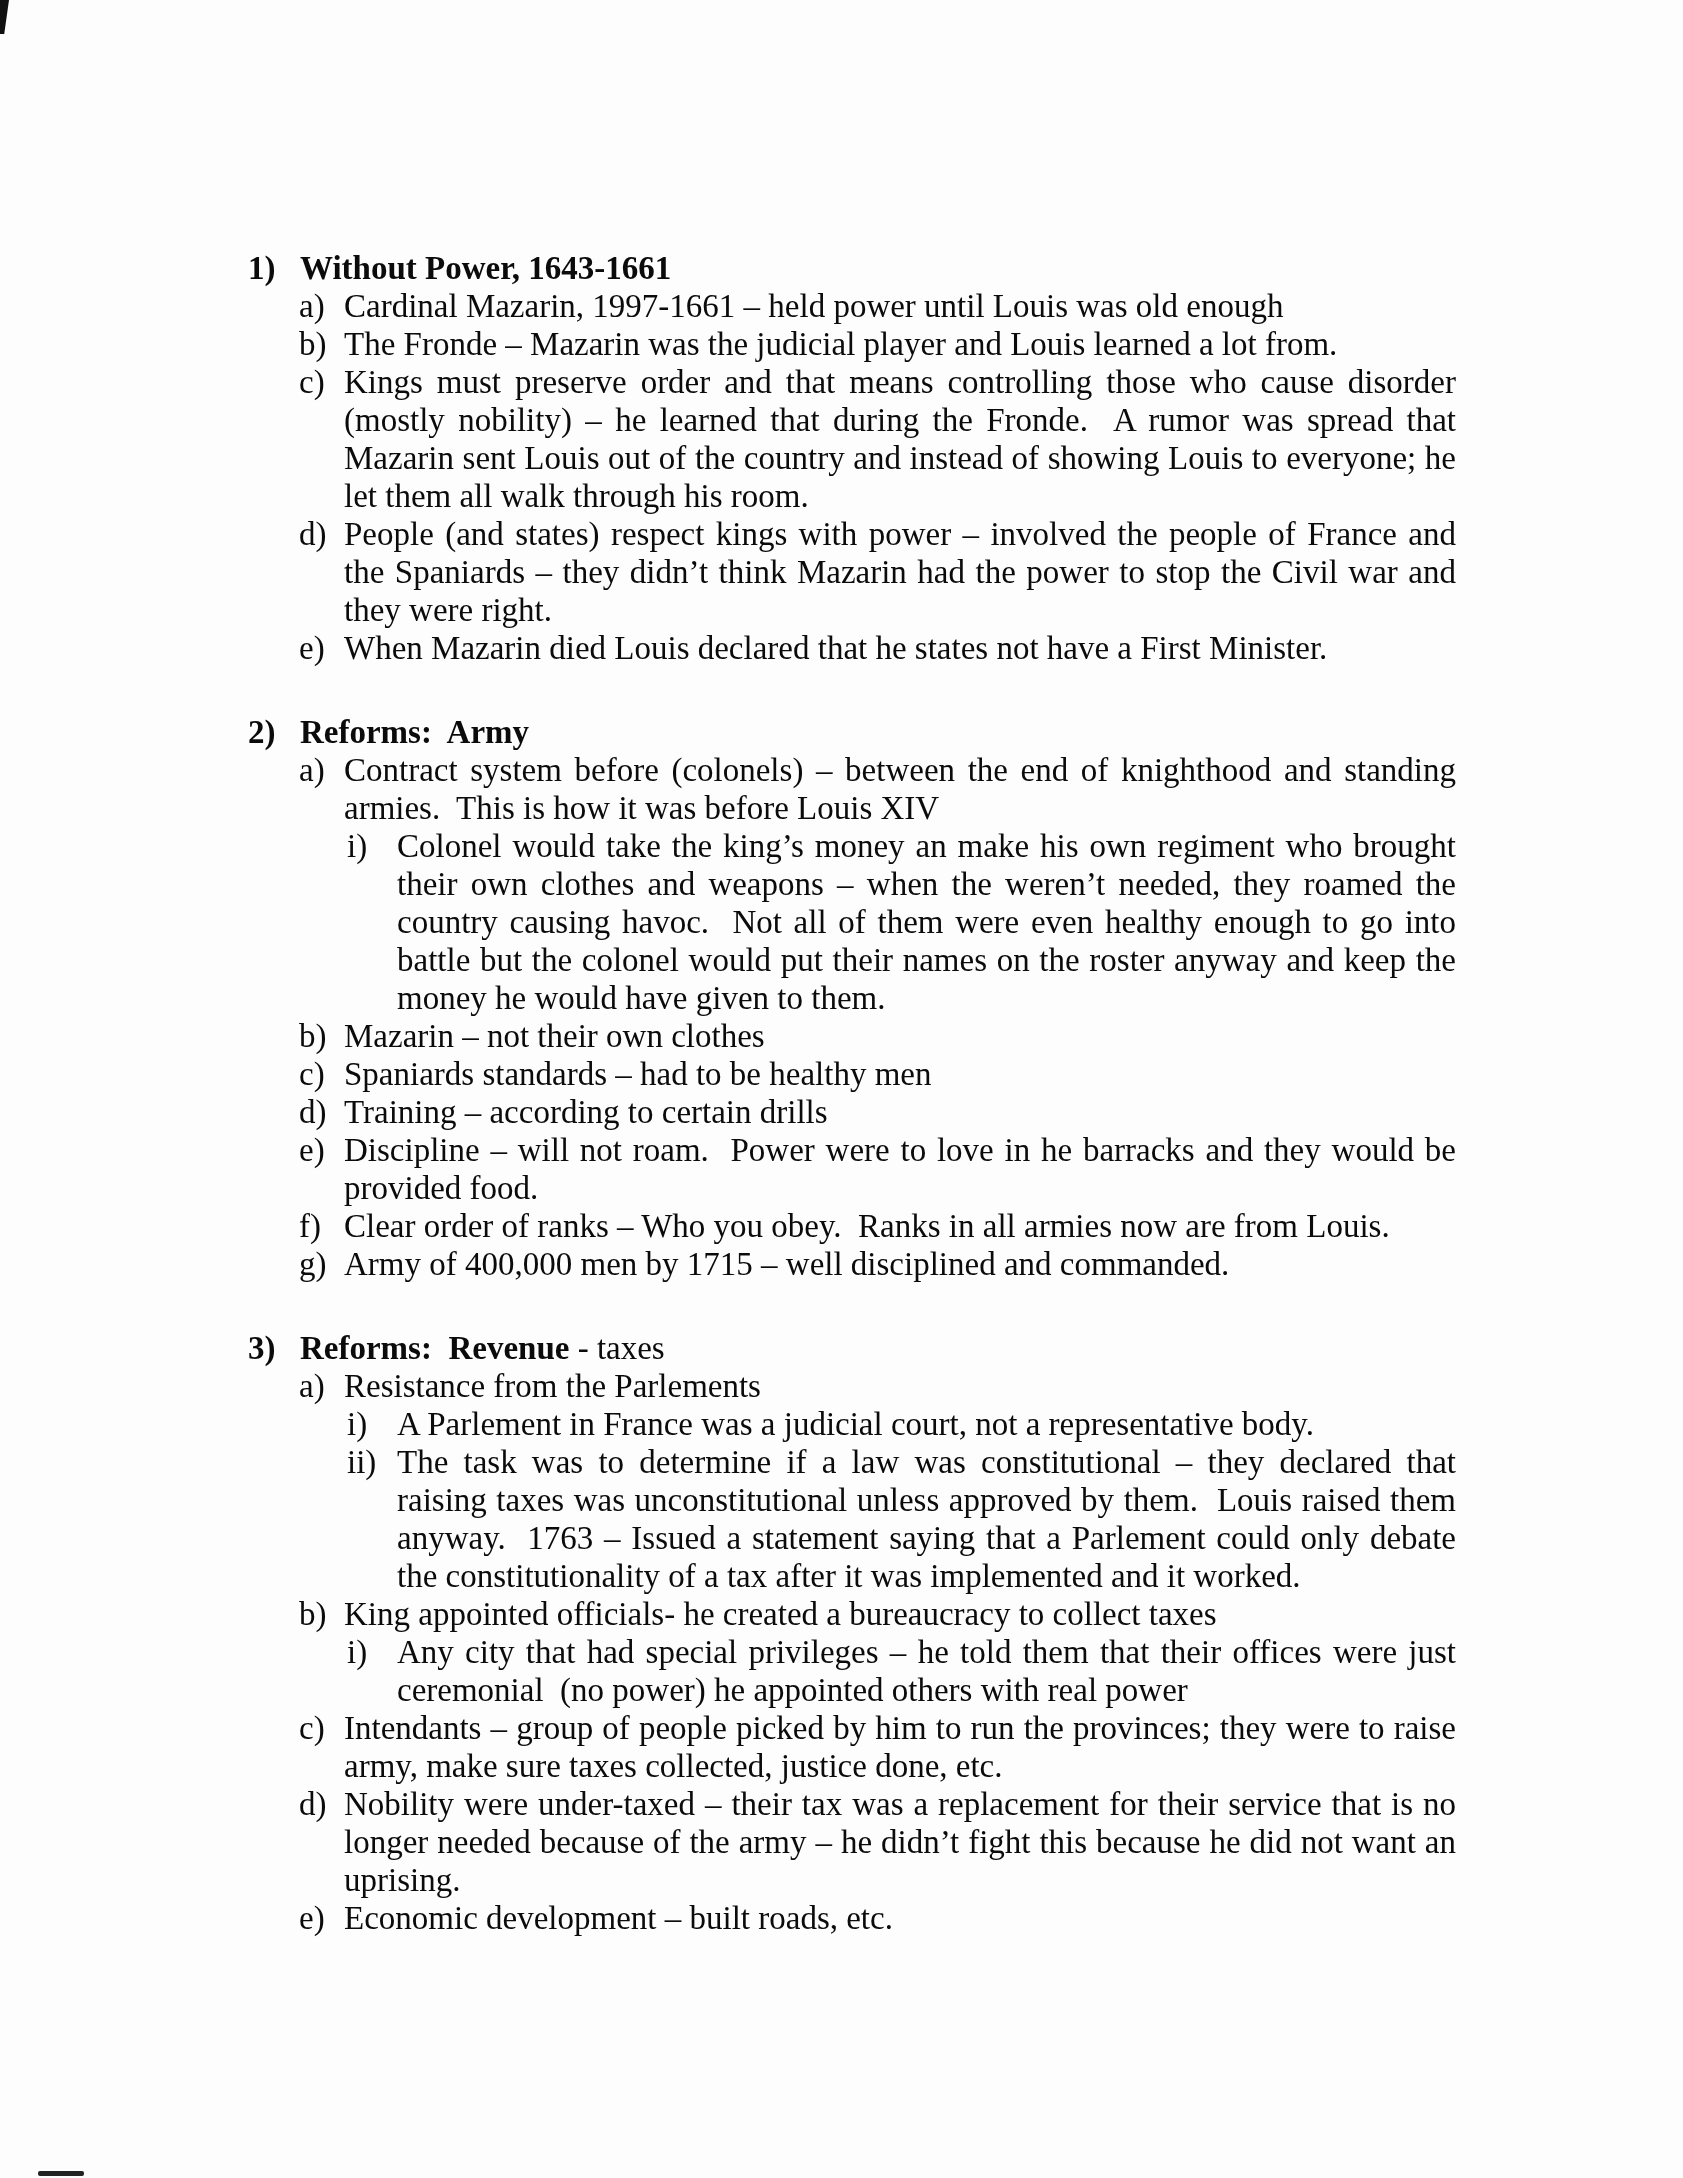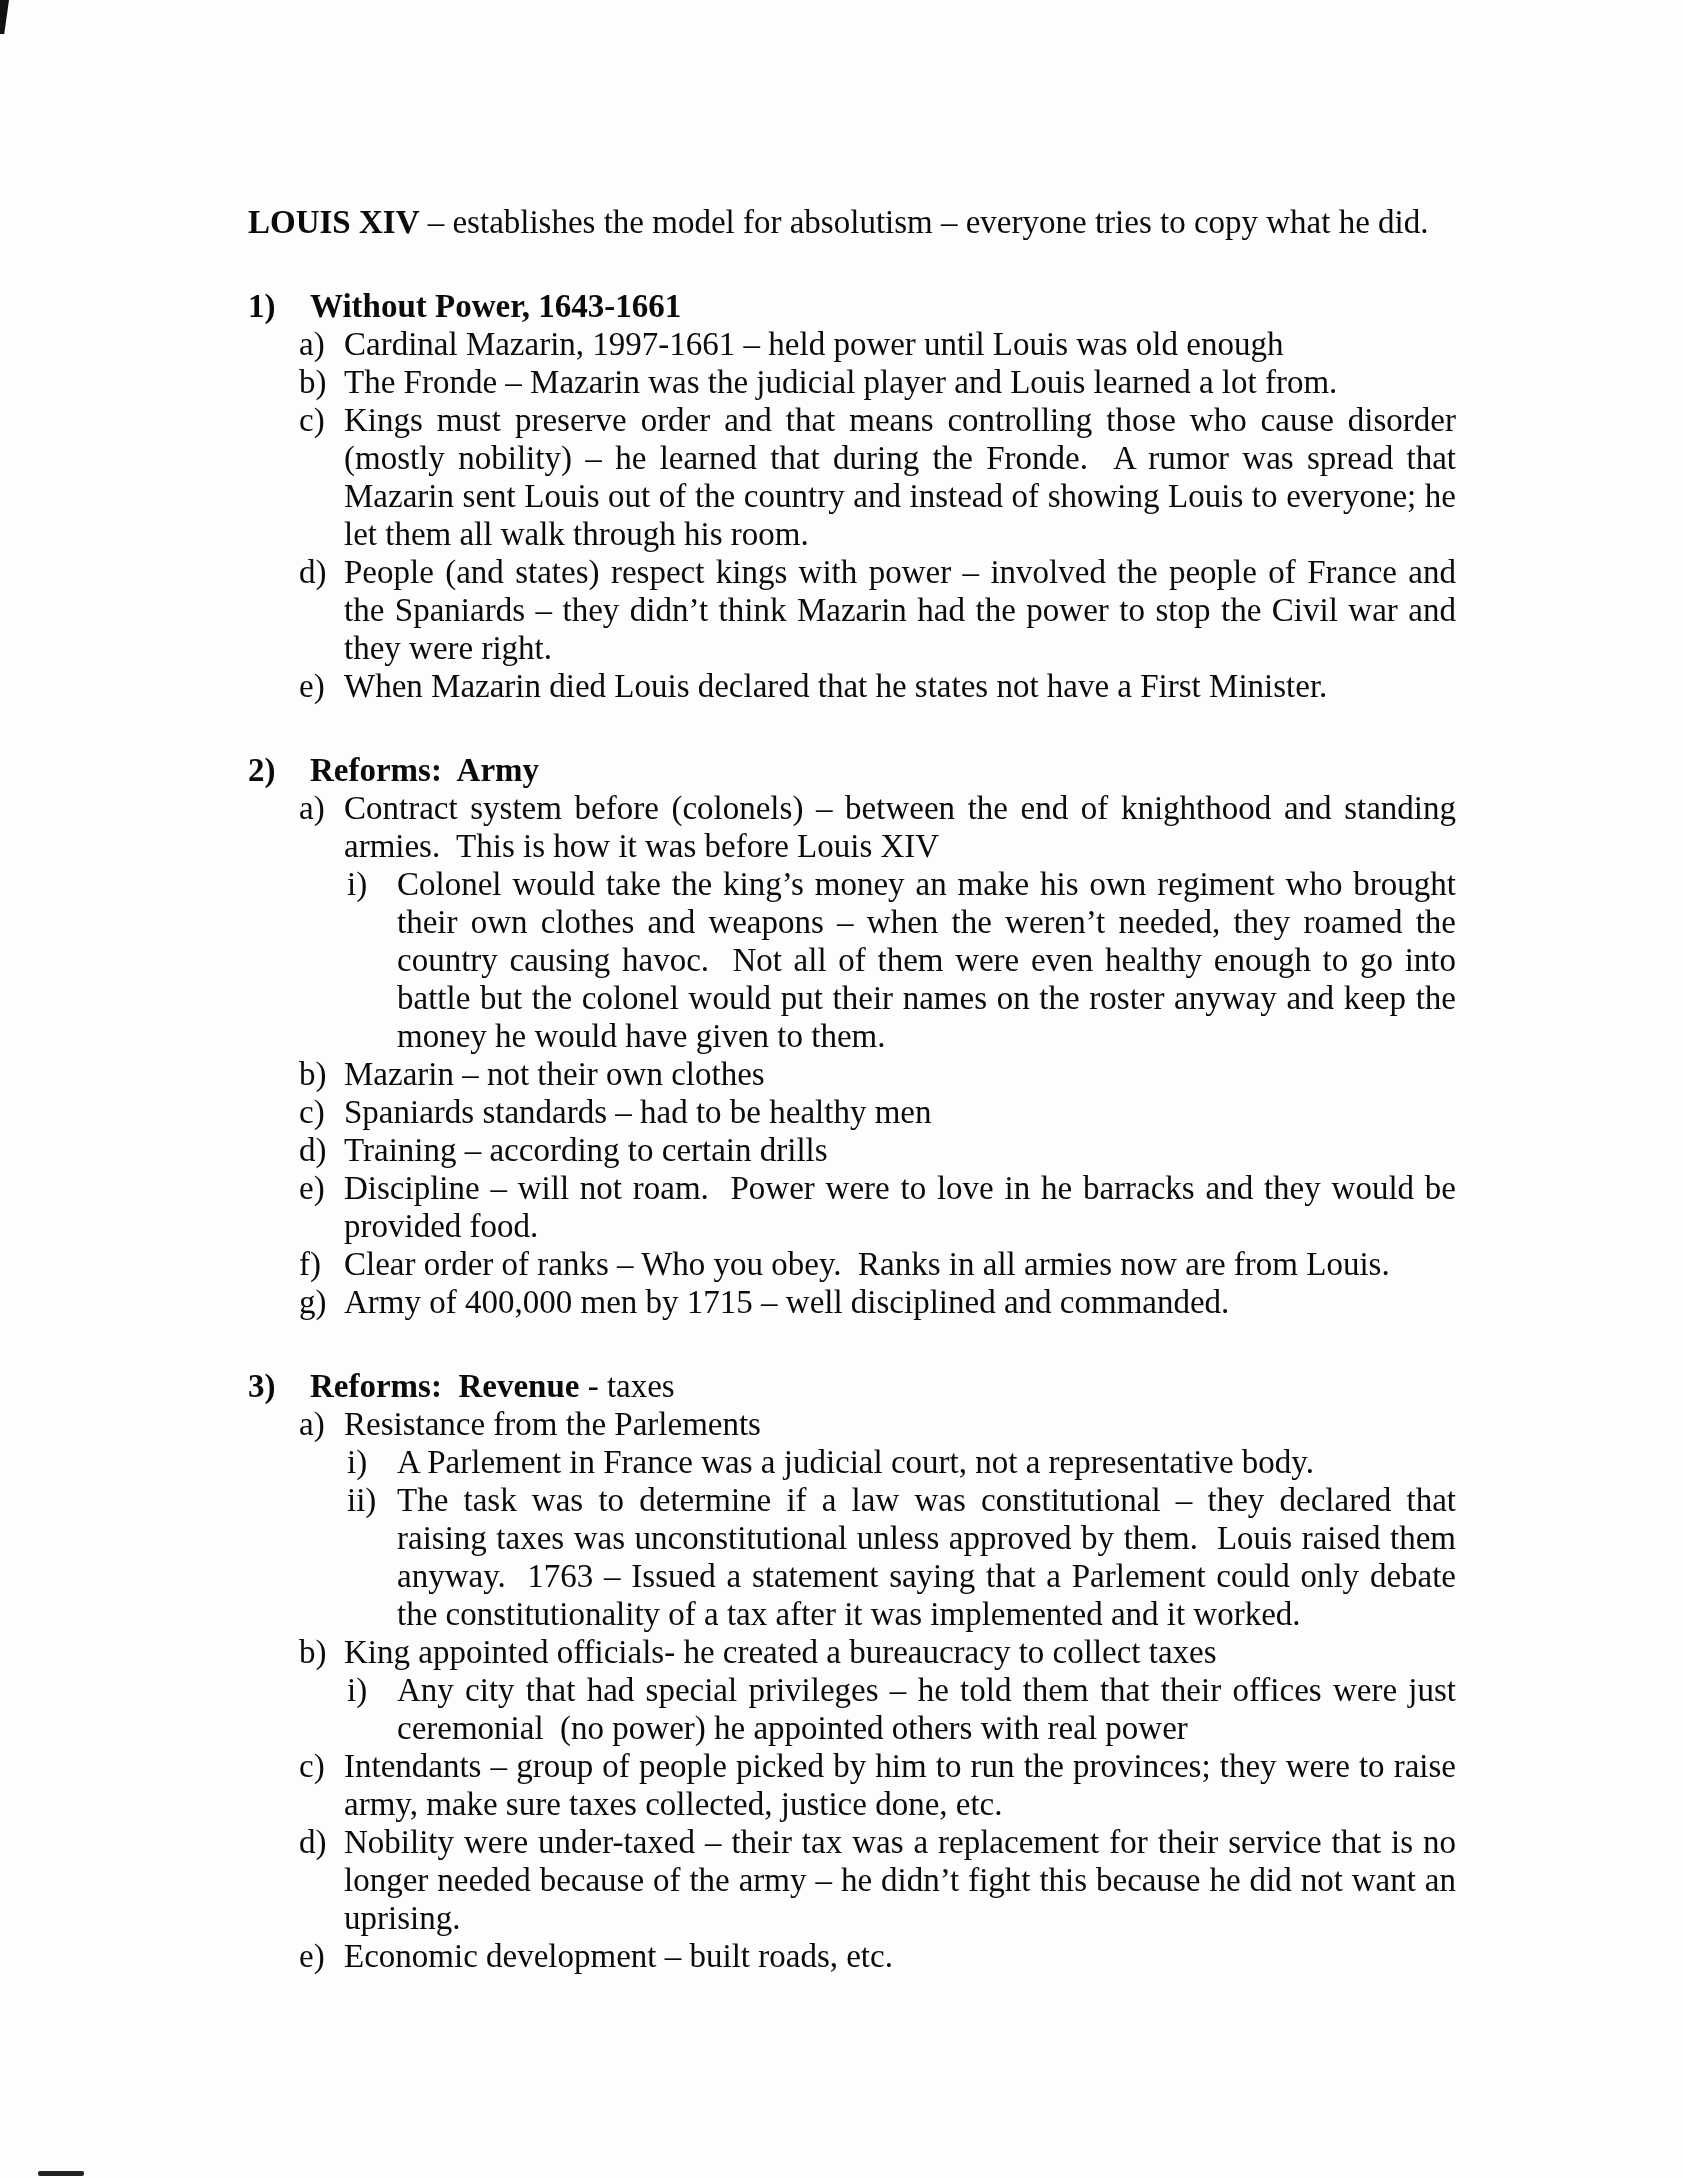--- a/index.html
+++ b/index.html
@@ -39,7 +39,6 @@
 
   <div class="content">
 
-    <p class="title"><b>LOUIS XIV</b><span> – establishes the model for absolutism – everyone tries to copy what he did.</span></p>
 
     <div class="section">
       <div class="row l1">

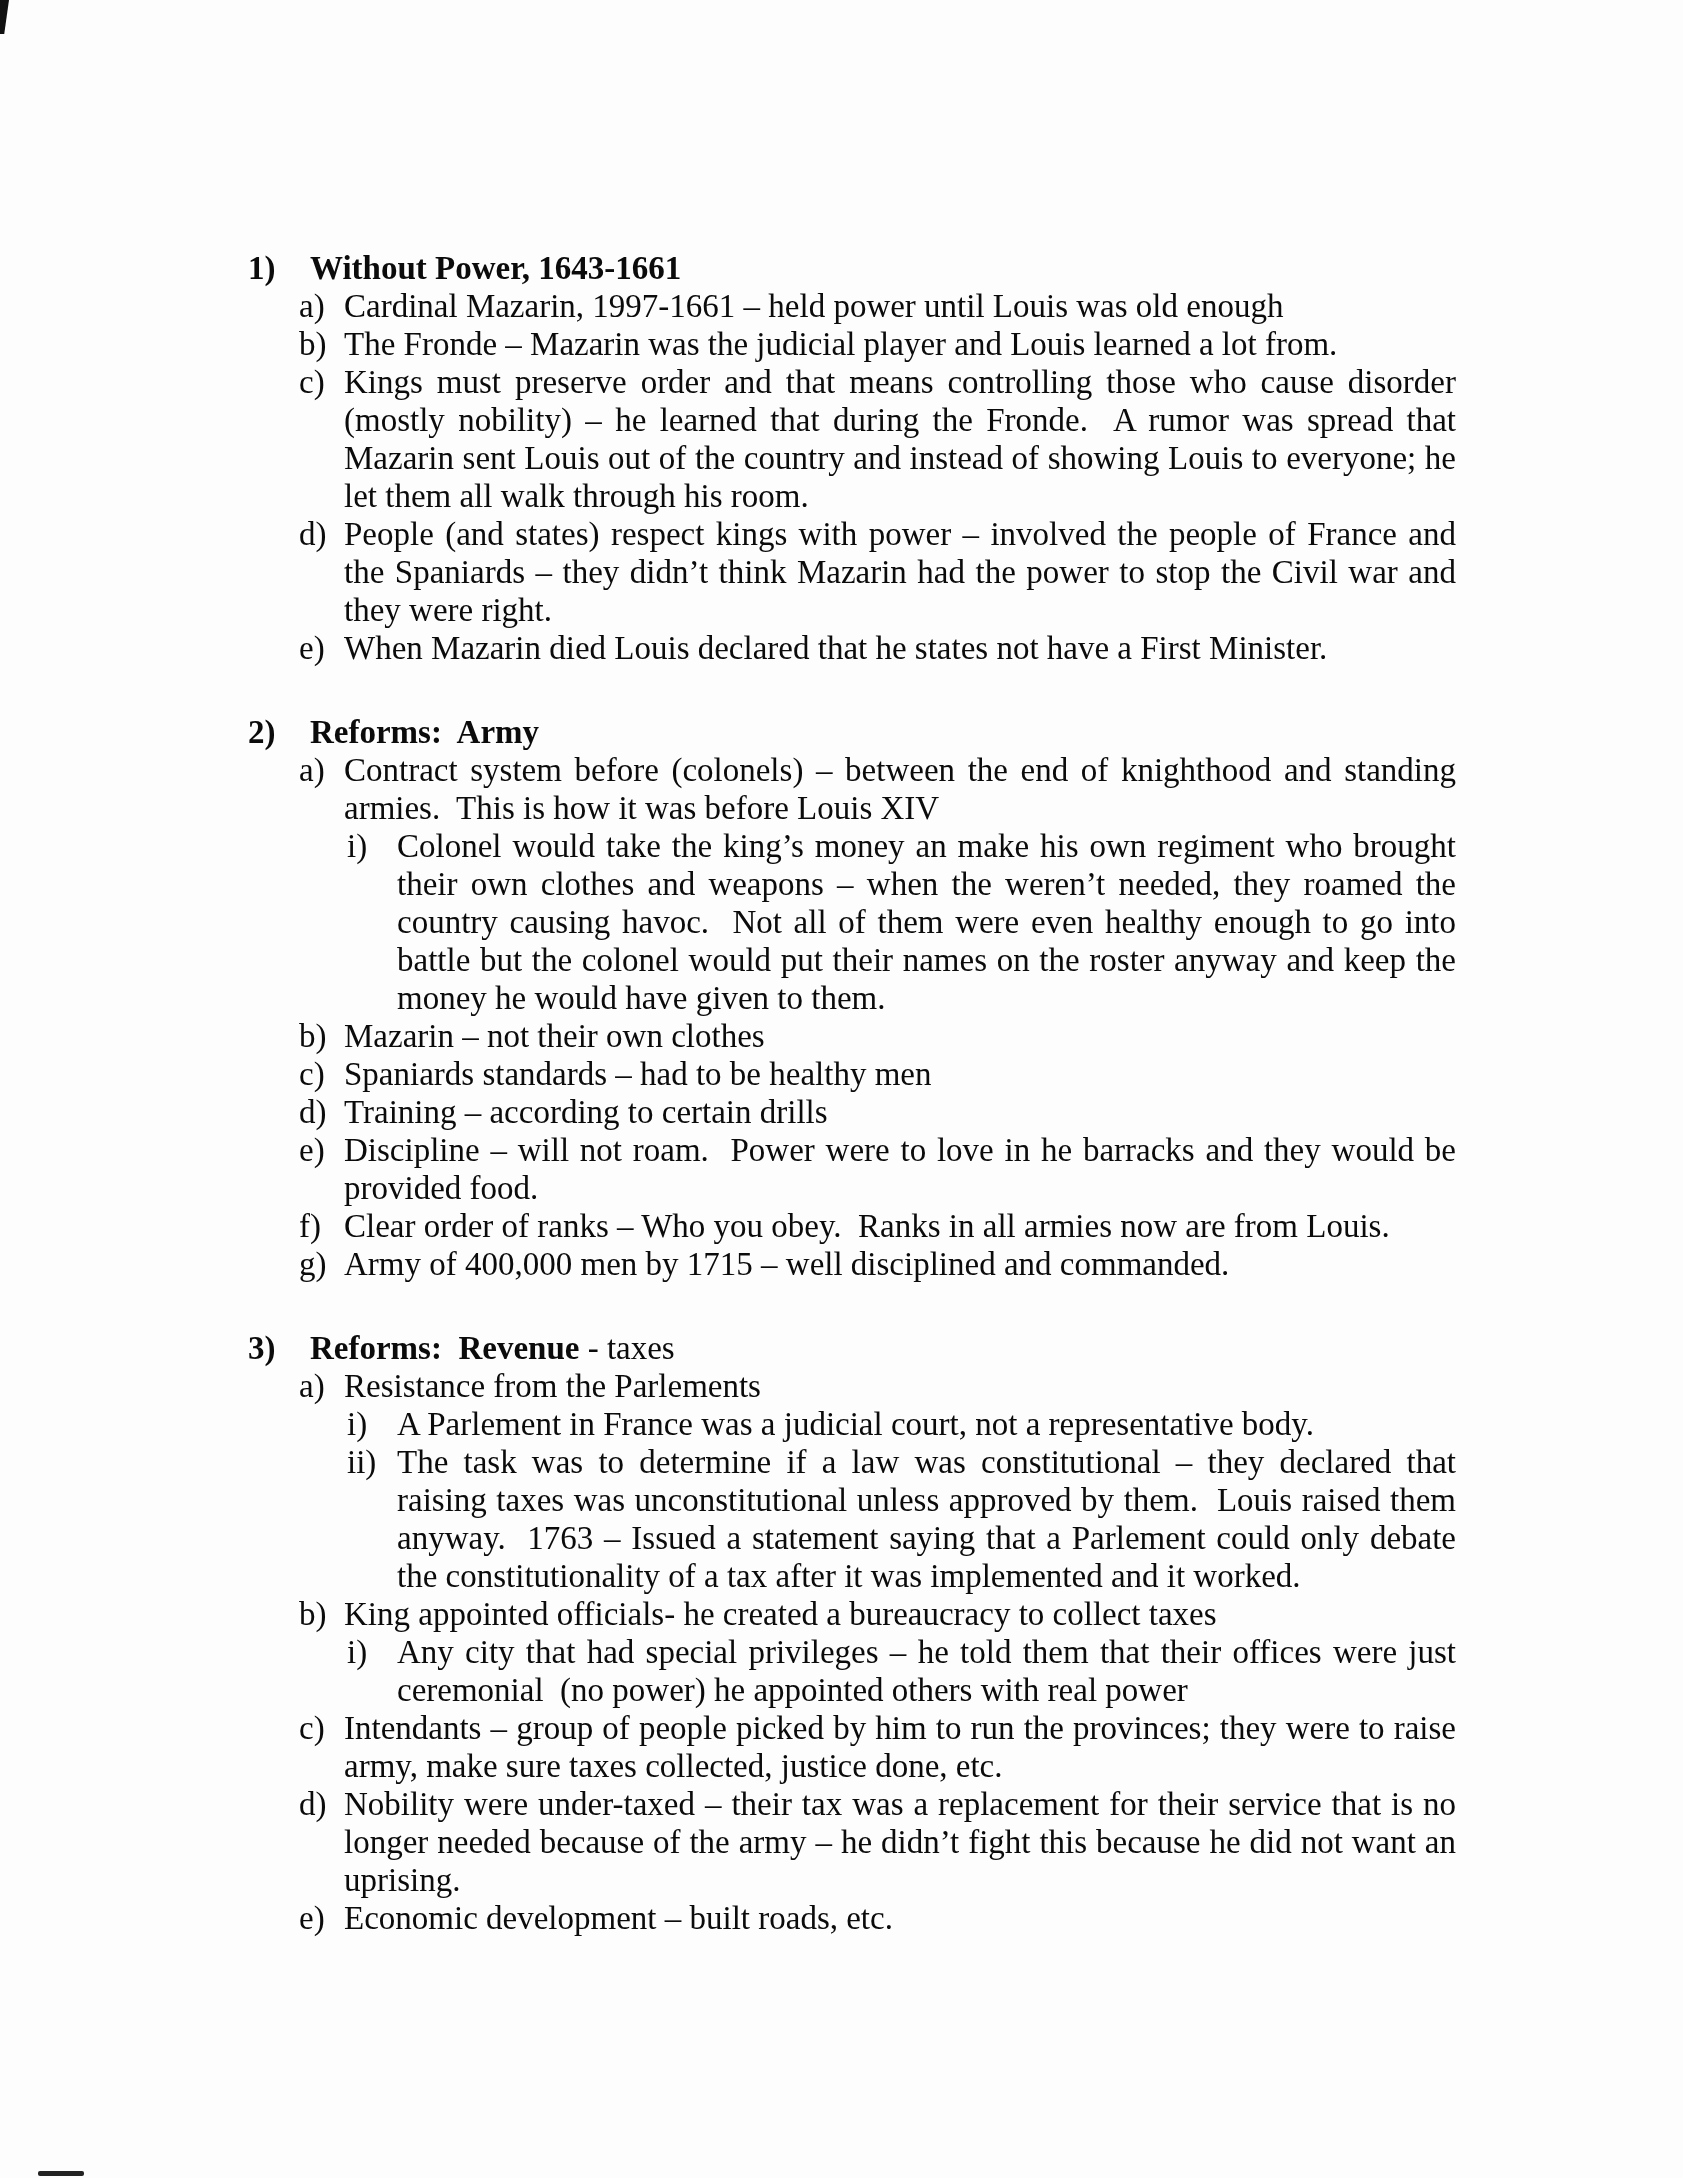--- a/index.html
+++ b/index.html
@@ -19,7 +19,7 @@
   .row{display:flex;align-items:flex-start;}
   .row .marker{flex:0 0 auto;white-space:pre;}
   .l1 .marker{width:52px;font-weight:bold;}
-  .l1 .htext{flex:1 1 auto;white-space:pre-wrap;margin-left:10px;}
+  .l1 .htext{flex:1 1 auto;white-space:pre-wrap;}
   .l1 .htext b{font-weight:bold;}
   .l2{margin-left:51px;}
   .l2 .marker{width:45px;}

